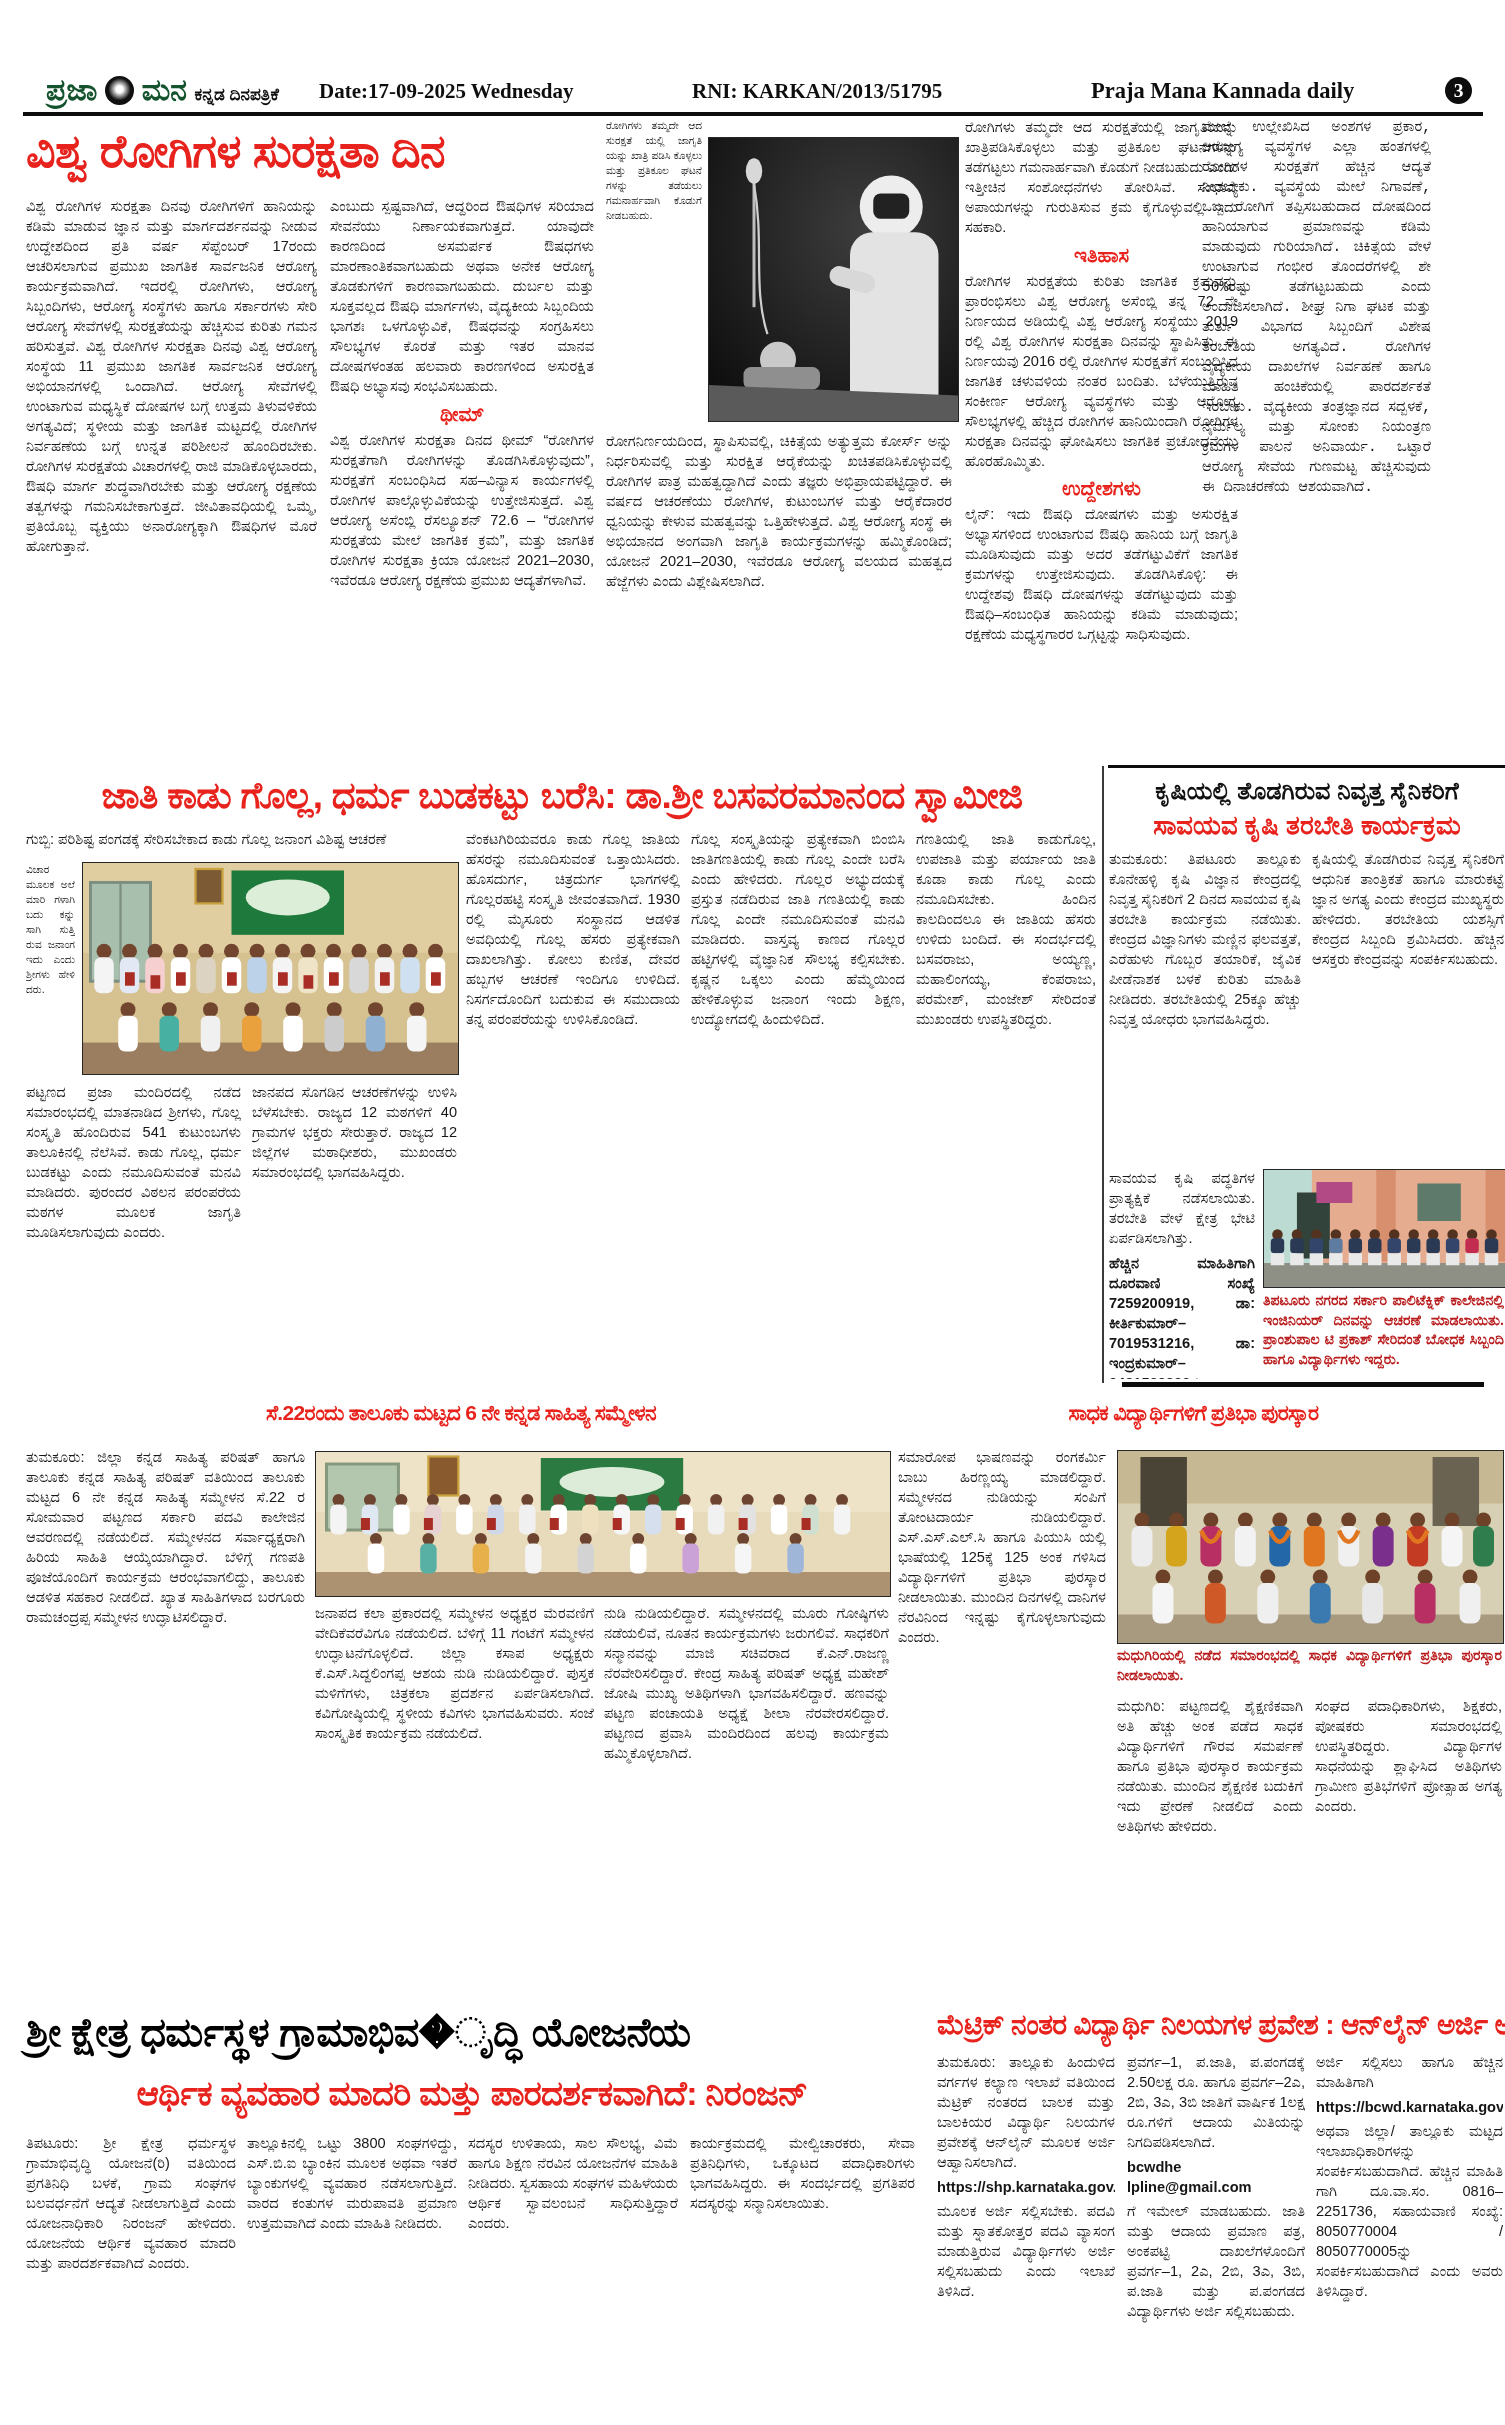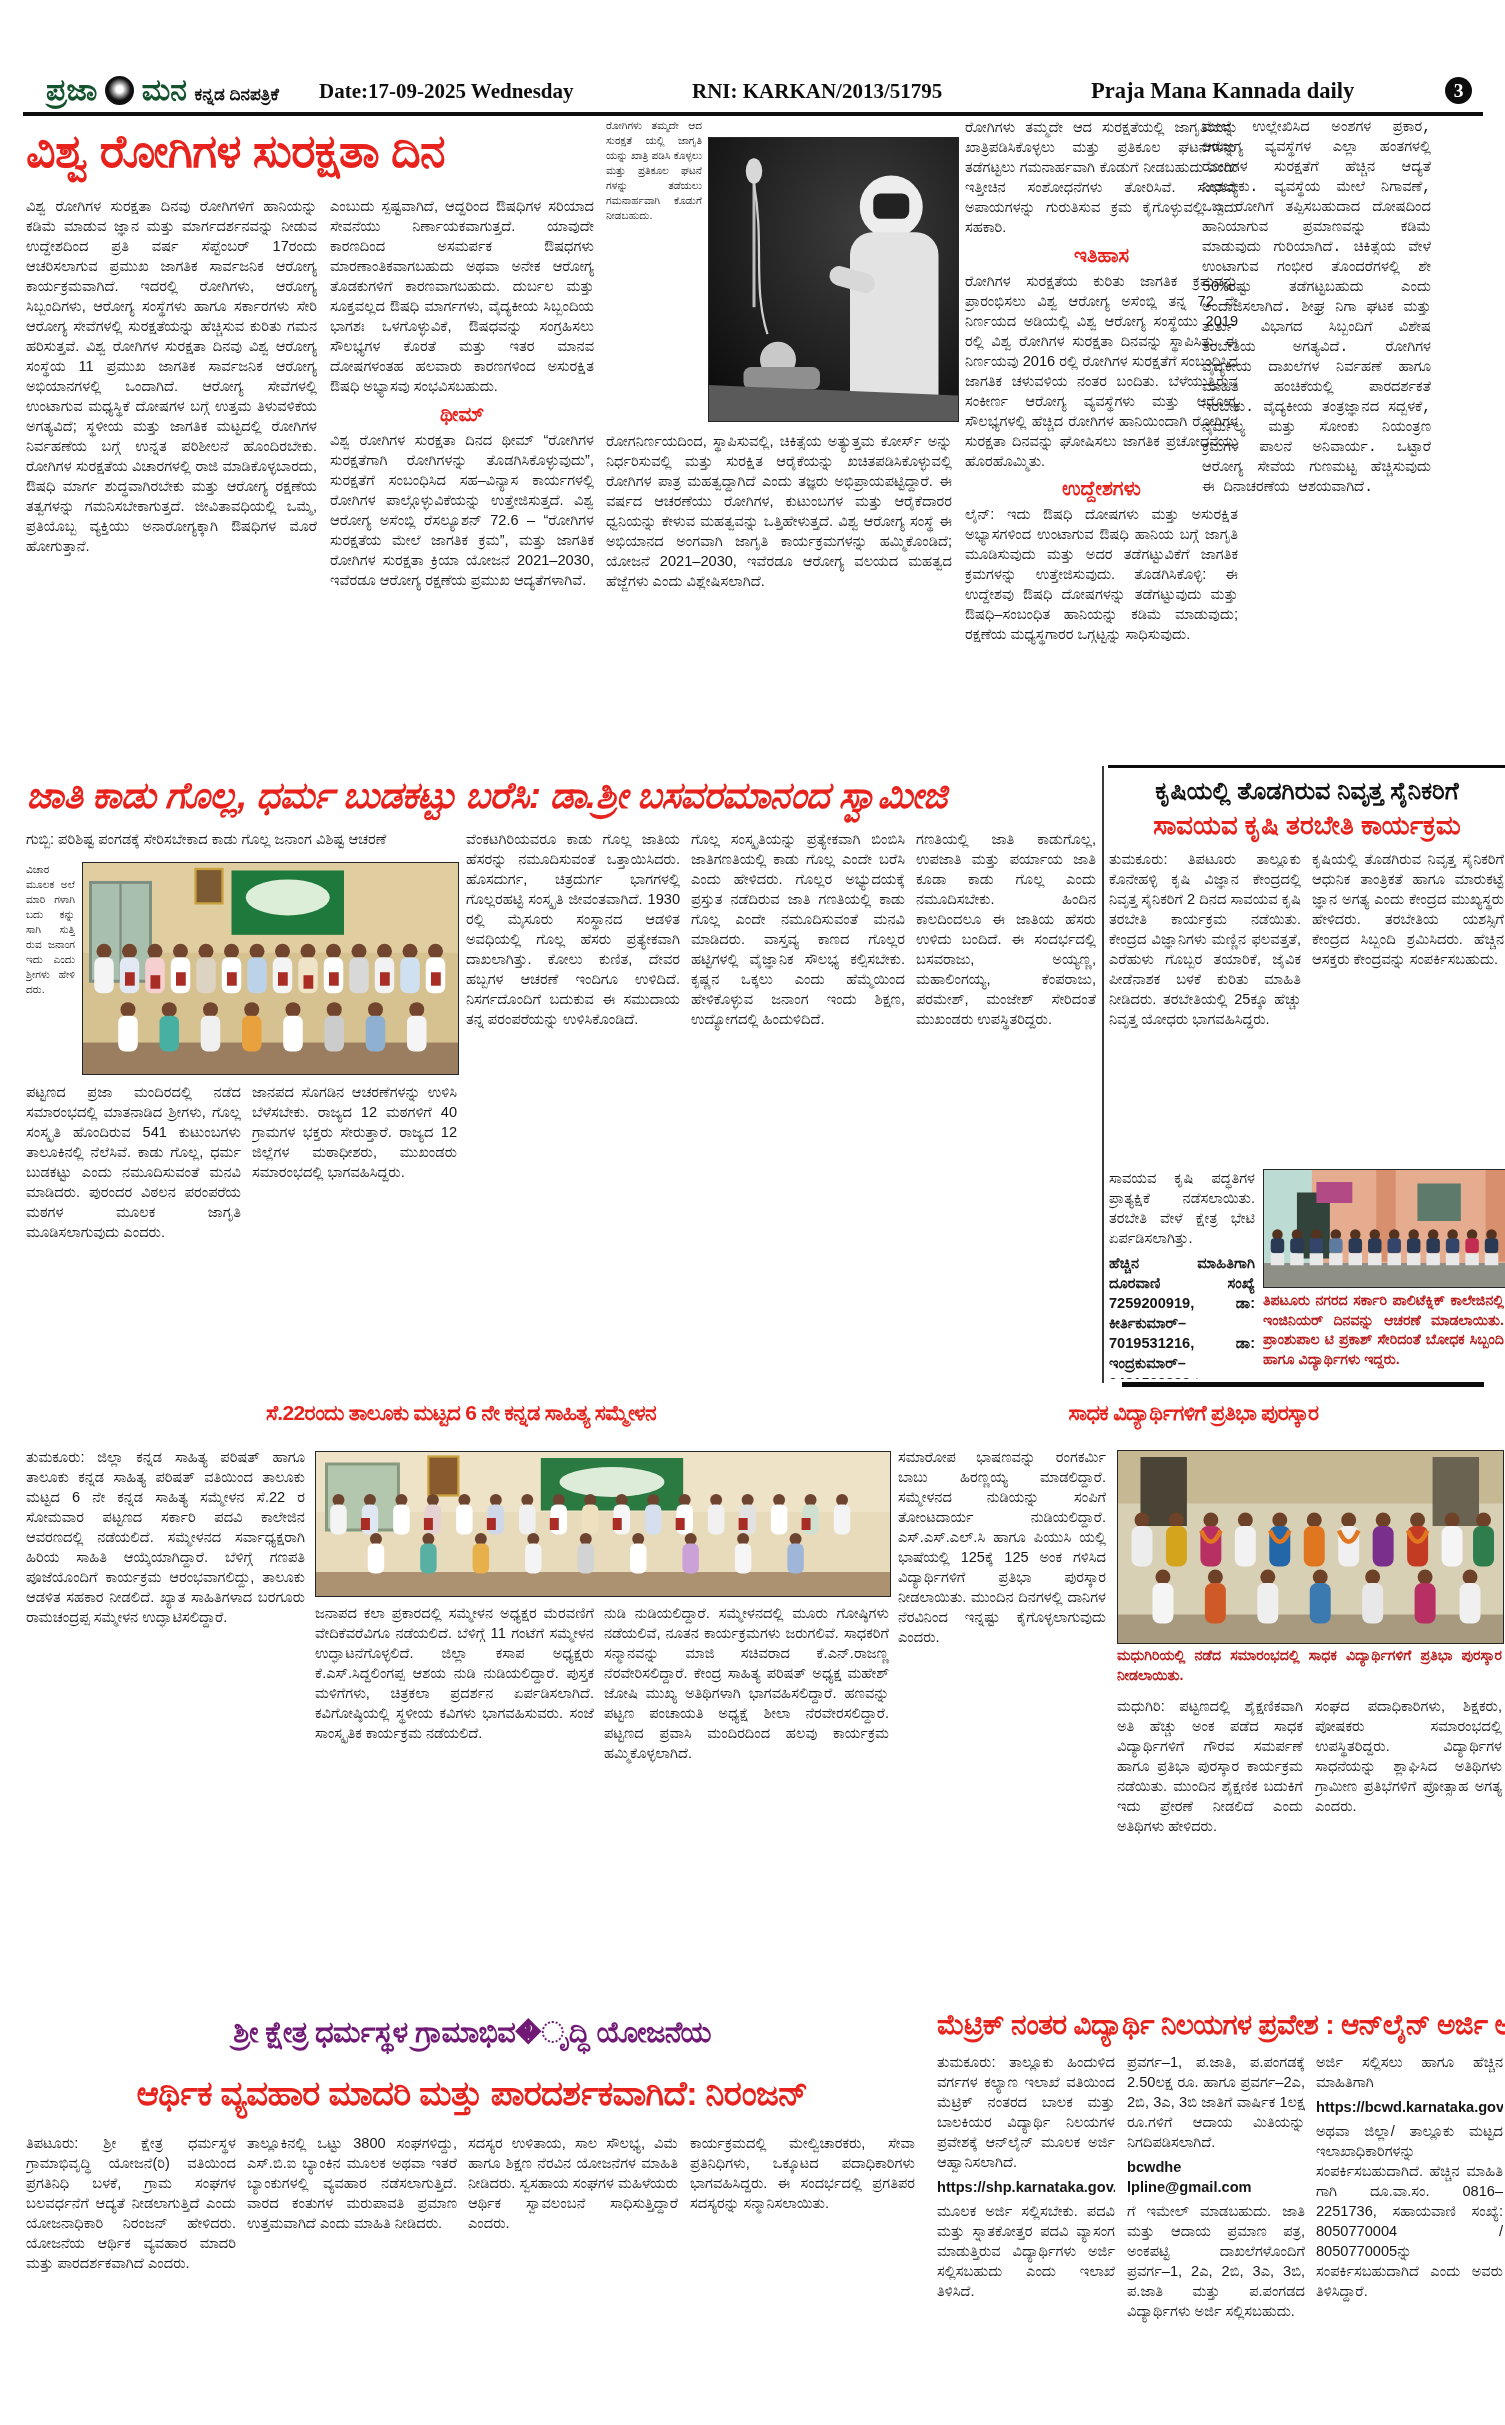--- a/index.html
+++ b/index.html
@@ -14,7 +14,7 @@
   .subhead{color:#e8221c;text-align:center;font-size:20px;font-weight:bold;margin:7.5px 0 6px;text-indent:0;}
   .headline{font-weight:bold;color:#e8221c;letter-spacing:-0.7px;}
   .h-main{font-size:46px;line-height:69px;text-align:left;}
-  .h-a2{font-size:37px;line-height:54px;text-align:left;white-space:nowrap;font-style:italic;}
+  .h-a2{font-size:37px;line-height:54px;text-align:center;white-space:nowrap;}
   .h-a3{font-size:21px;line-height:46px;text-align:center;white-space:nowrap;}
   .h-br{font-size:28px;line-height:37px;text-align:center;white-space:nowrap;}
   .h-black{color:#701a75;font-weight:bold;font-size:29px;line-height:64px;text-align:center;letter-spacing:-0.7px;}

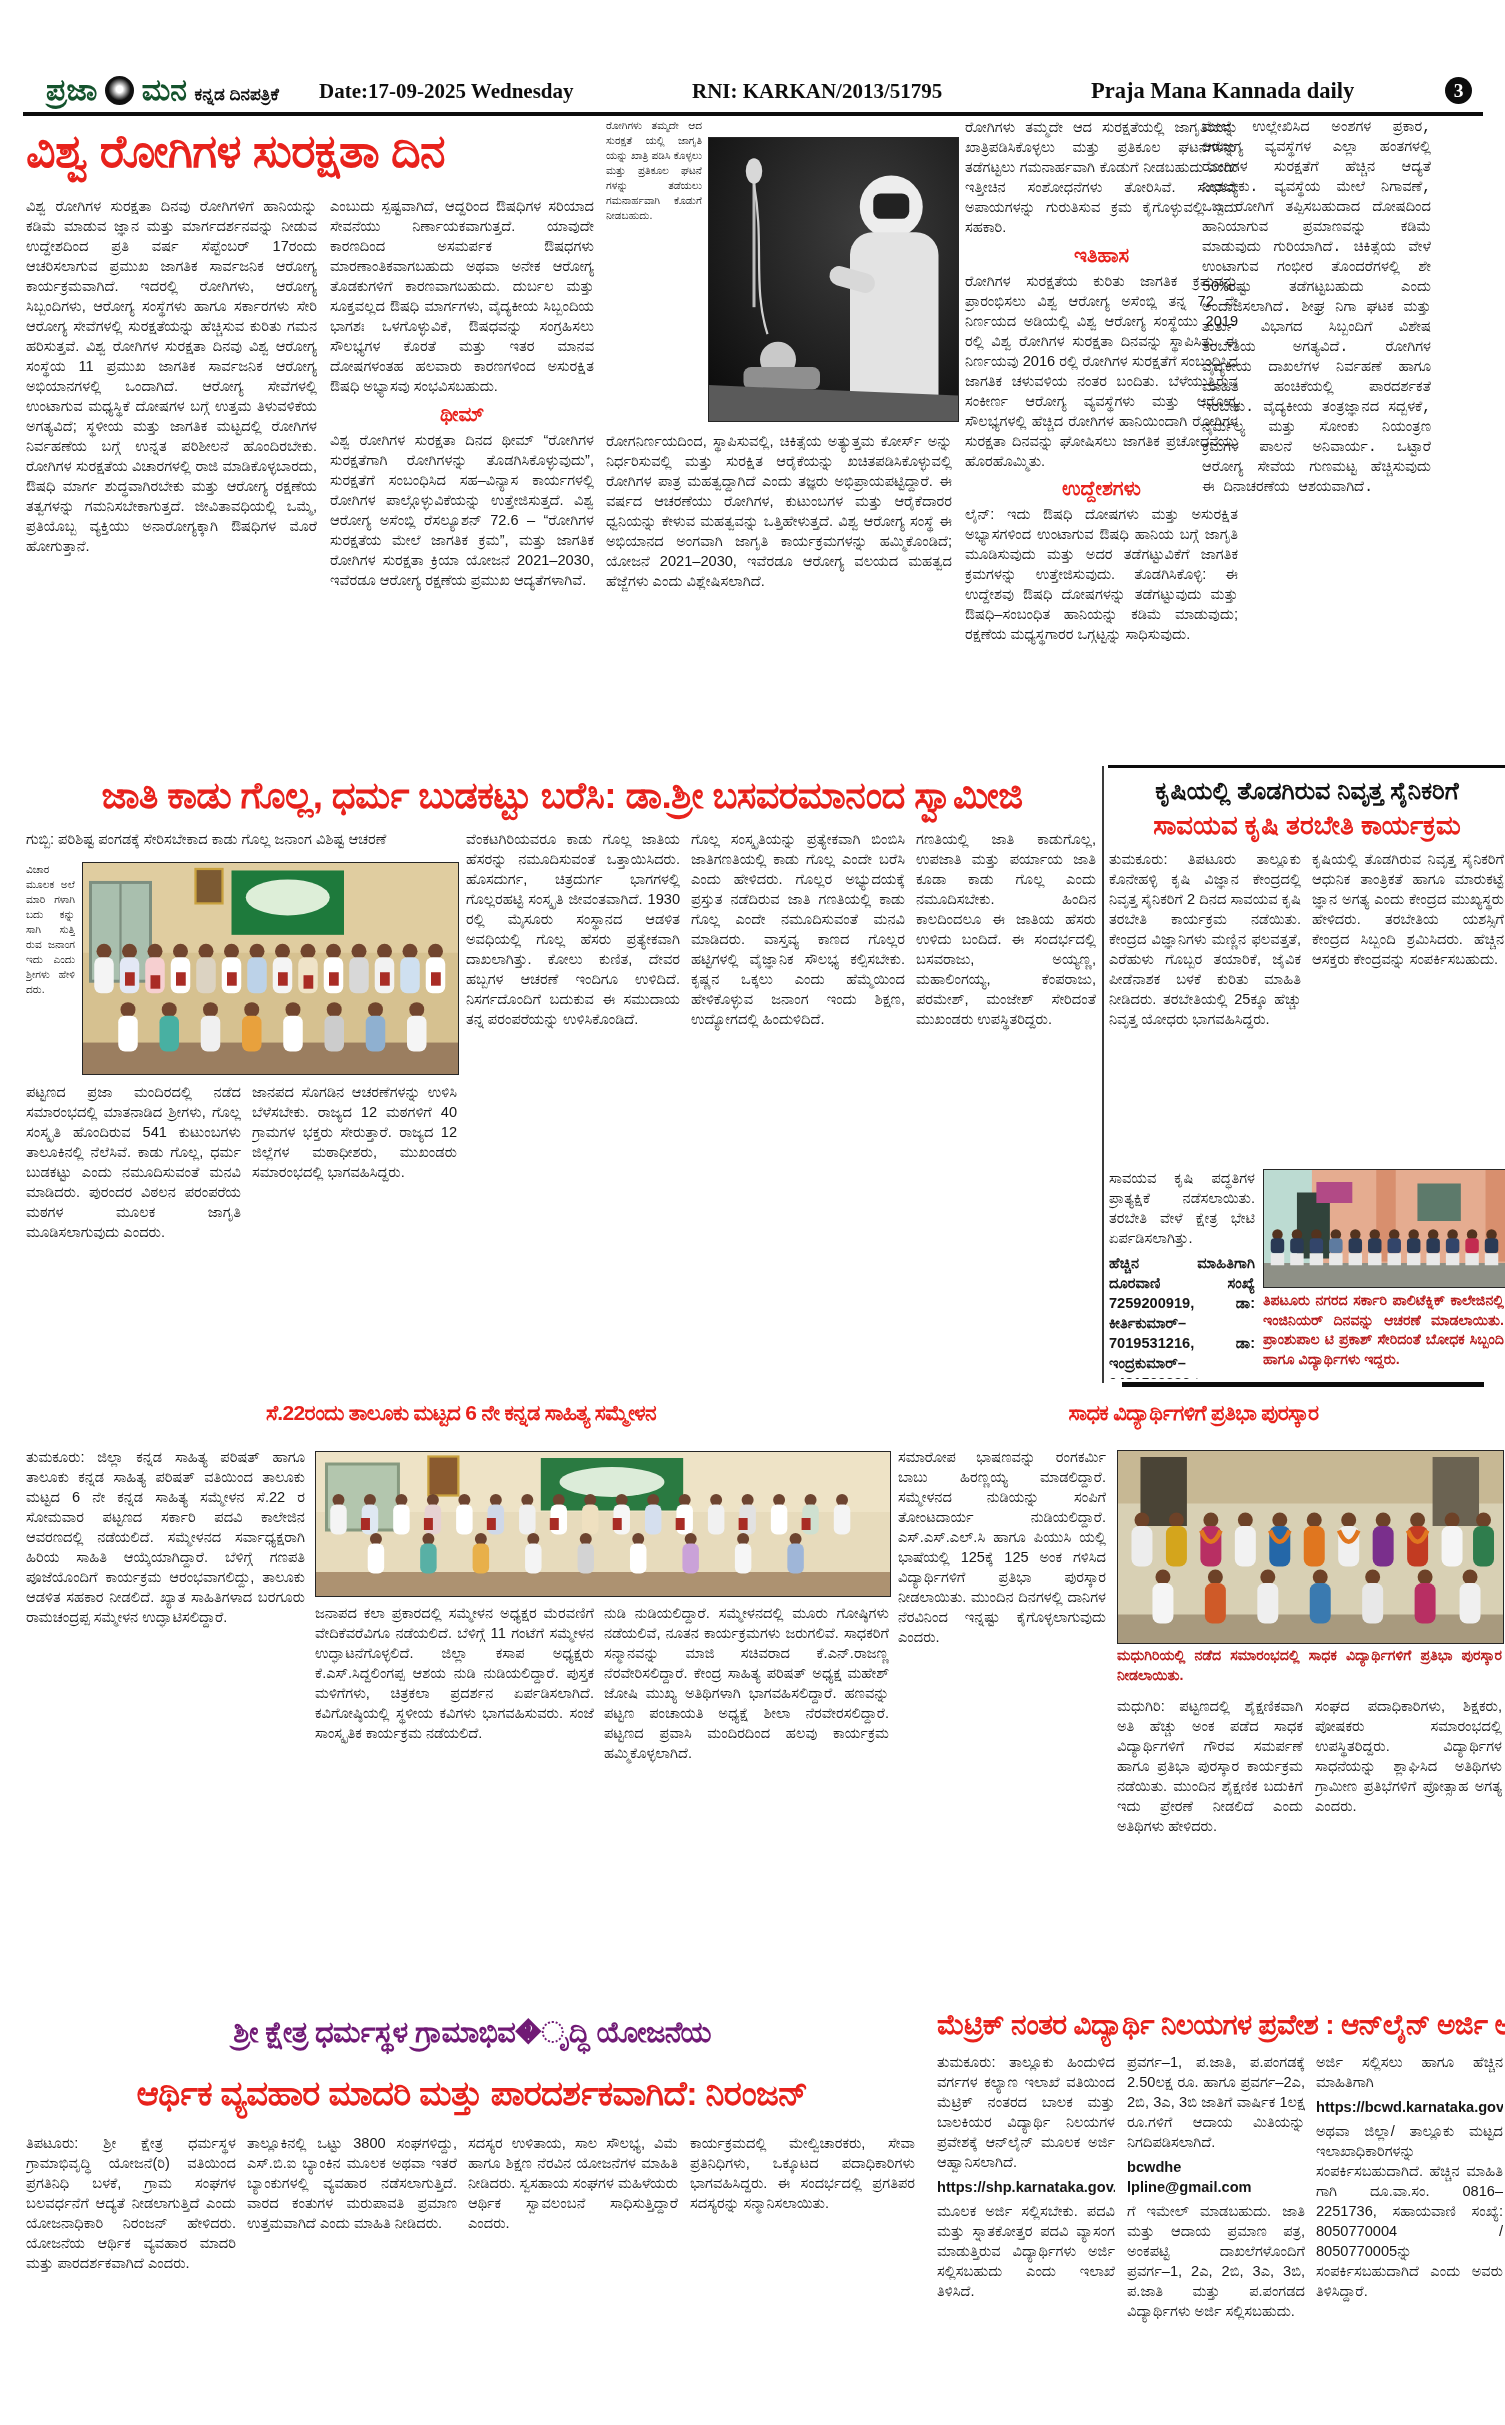--- a/index.html
+++ b/index.html
@@ -17,7 +17,7 @@
   .h-a2{font-size:37px;line-height:54px;text-align:center;white-space:nowrap;}
   .h-a3{font-size:21px;line-height:46px;text-align:center;white-space:nowrap;}
   .h-br{font-size:28px;line-height:37px;text-align:center;white-space:nowrap;}
-  .h-black{color:#701a75;font-weight:bold;font-size:29px;line-height:64px;text-align:center;letter-spacing:-0.7px;}
+  .h-black{color:#000000;font-weight:bold;font-size:40px;line-height:64px;text-align:left;letter-spacing:-0.7px;}
   .h-red2{color:#e8221c;font-weight:bold;font-size:34px;line-height:52px;text-align:center;letter-spacing:-0.7px;}
   .kh1{color:#111;font-weight:bold;font-size:24px;line-height:33px;text-align:center;}
   .kh2{color:#e8221c;font-weight:bold;font-size:26px;line-height:34px;text-align:center;}

